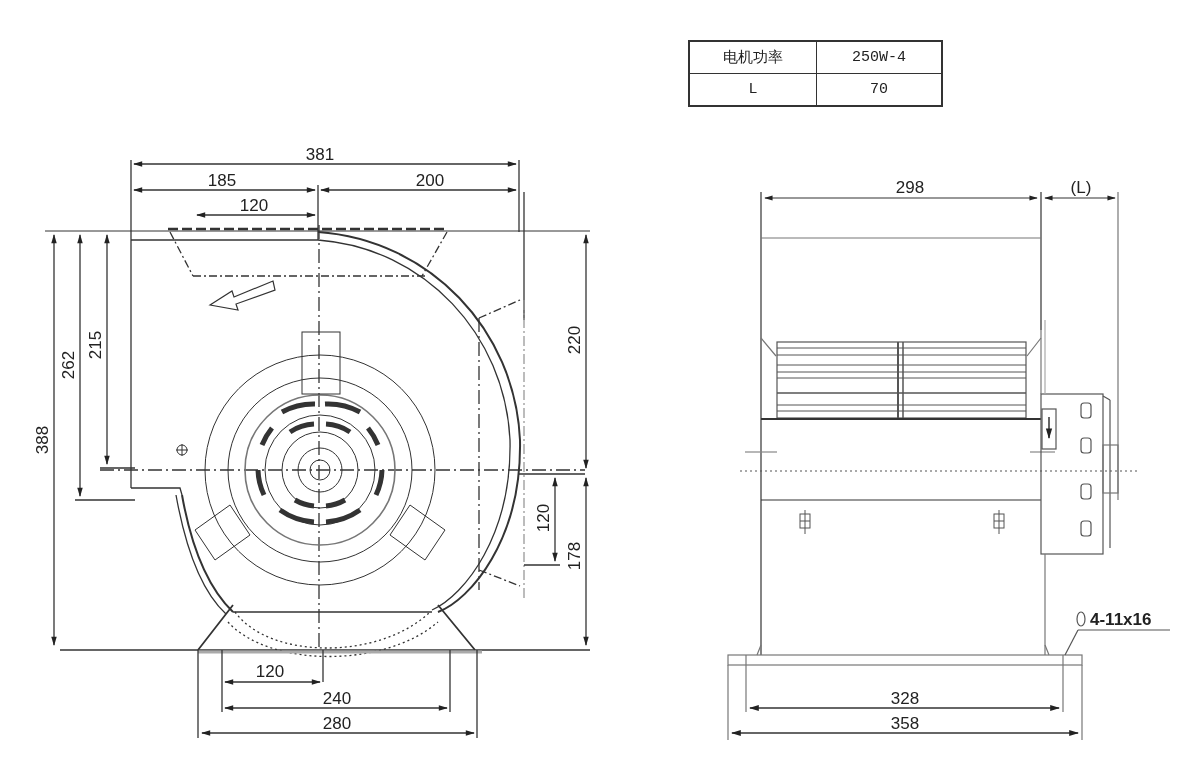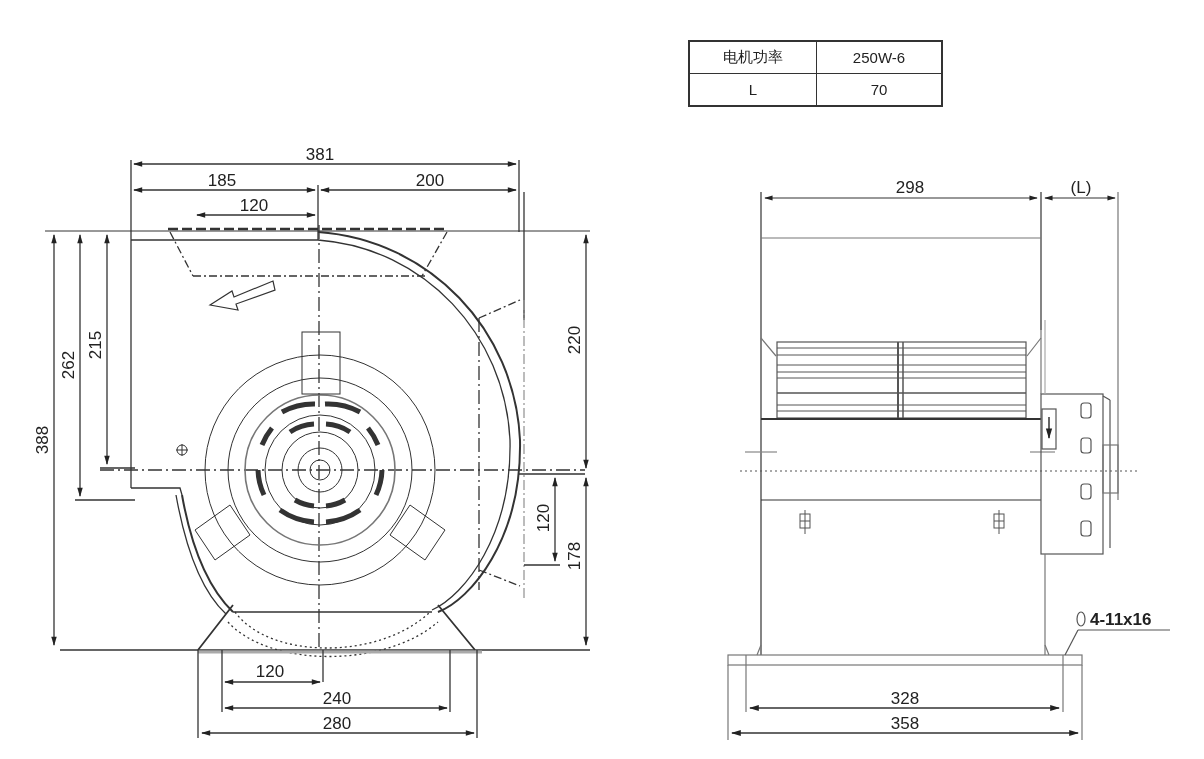--- a/index.html
+++ b/index.html
@@ -5,7 +5,7 @@
   html, body { margin:0; padding:0; background:#ffffff; }
   body { width:1204px; height:759px; position:relative; overflow:hidden; font-family:"Liberation Sans", sans-serif; }
   #drawing { position:absolute; left:0; top:0; }
-  .spec-table { position:absolute; left:688px; top:40px; width:255px; height:66px; border:2px solid #333; border-collapse:collapse; font-family:Liberation Sans, sans-serif; }
+  .spec-table { position:absolute; left:688px; top:40px; width:255px; height:66px; border:2px solid #333; border-collapse:collapse; font-family:Liberation Mono, monospace; }
   .spec-table td { border:1.5px solid #333; text-align:center; font-size:15px; color:#222; height:31px; padding:0; }
   .spec-table td.k { width:126px; }
   svg text { font-family:"Liberation Sans", sans-serif; fill:#222; }

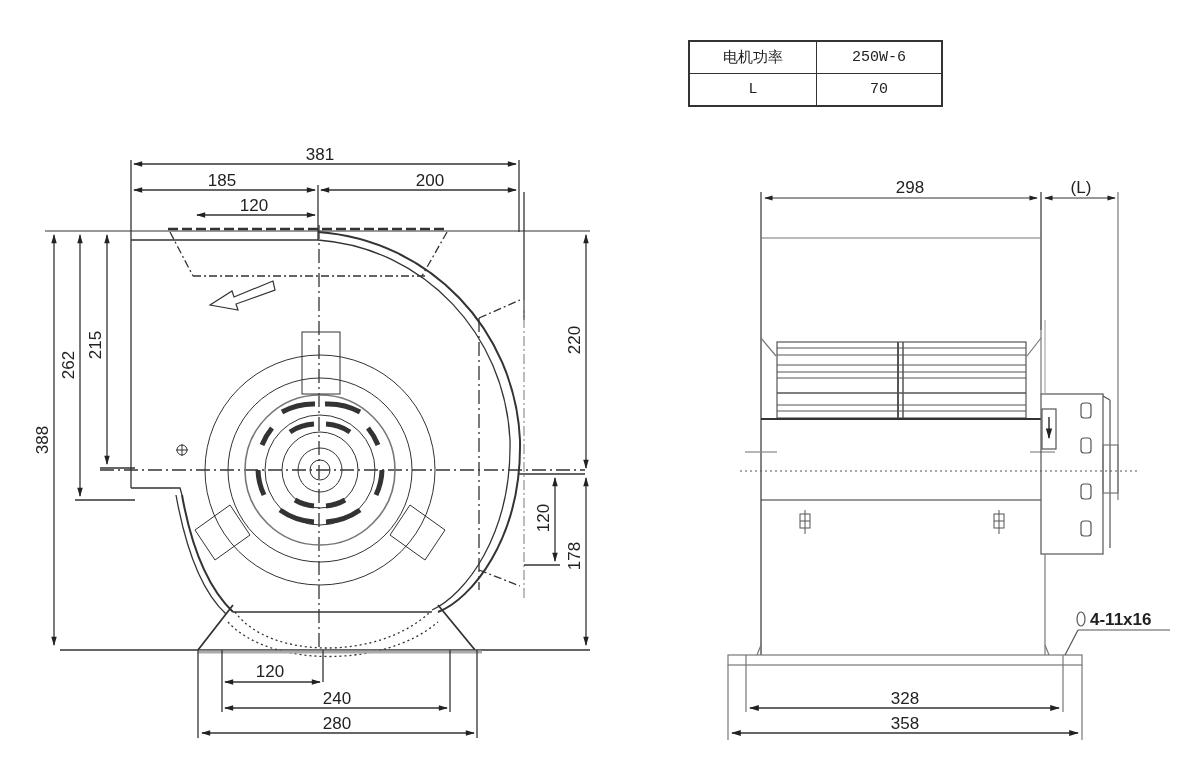--- a/index.html
+++ b/index.html
@@ -18,7 +18,7 @@
   <tbody>
       <tr>
     <td class="k">电机功率</td>
-    <td>250W-6</td>
+    <td>250W-4</td>
   </tr>
   <tr>
     <td class="k">L</td>

